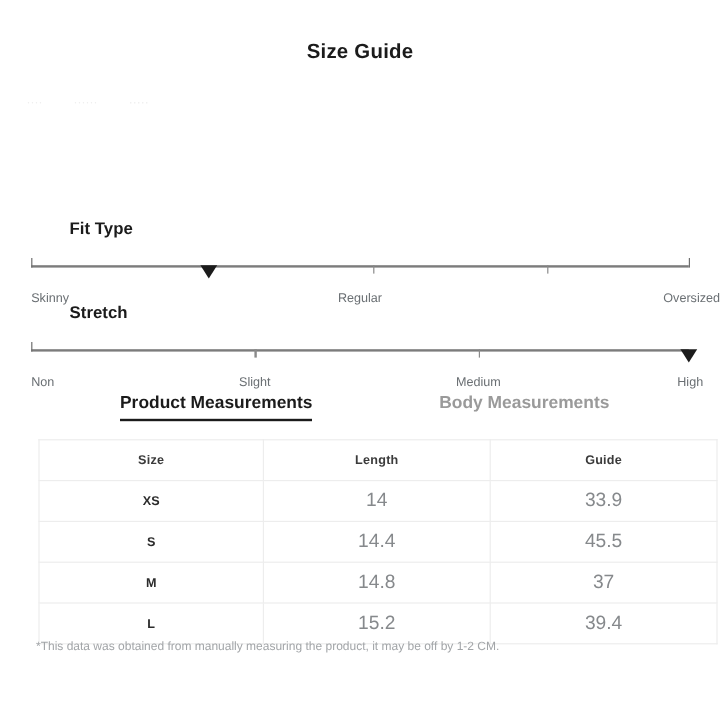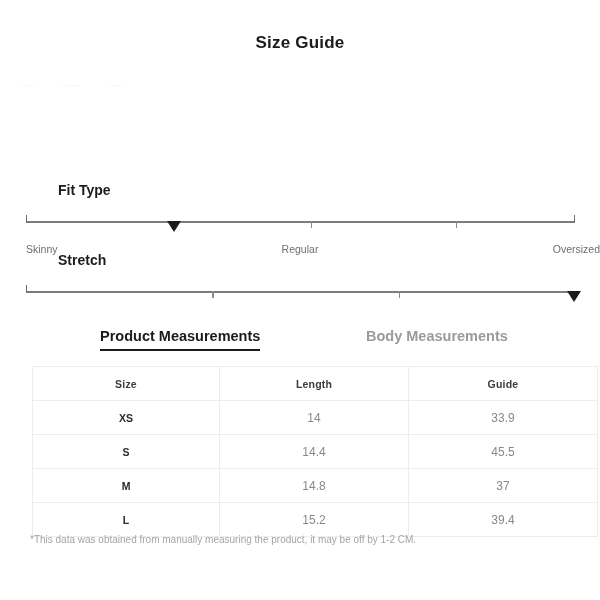--- a/index.html
+++ b/index.html
@@ -246,6 +246,12 @@
       <div class="tick" style="left:68%;"></div>
       <div class="marker" style="left:100%;"></div>
     </div>
+    <div class="scale-labels">
+      <span style="left:0;">Non</span>
+      <span style="left:34%;transform:translateX(-50%);">Slight</span>
+      <span style="left:68%;transform:translateX(-50%);">Medium</span>
+      <span style="right:-12px;">High</span>
+    </div>
   </div>
 
   <div class="tabs">

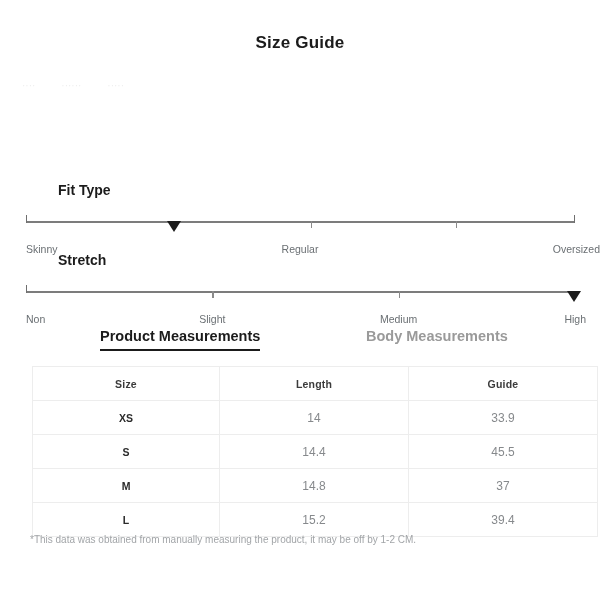--- a/index.html
+++ b/index.html
@@ -190,7 +190,7 @@
     color: #2b2b2b;
   }
   .size-table td.val-cell {
-    font-size: 12px;
+    font-size: 16px;
     font-weight: normal;
     color: #86898c;
   }

